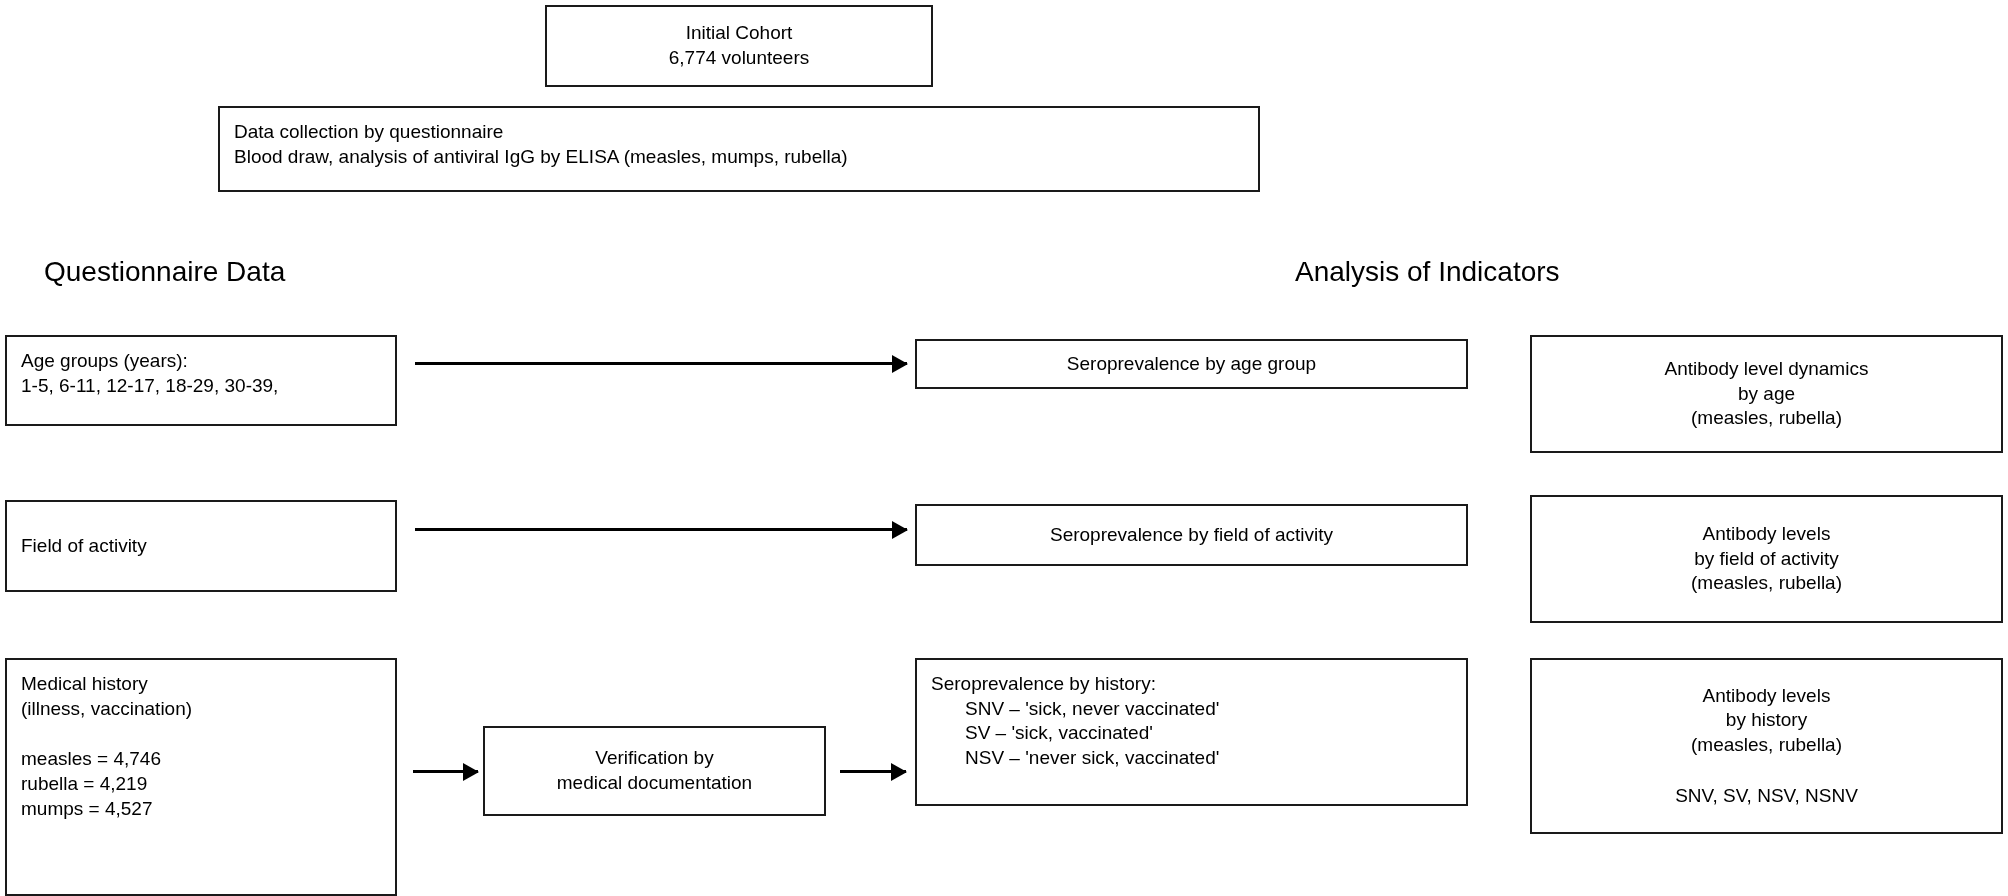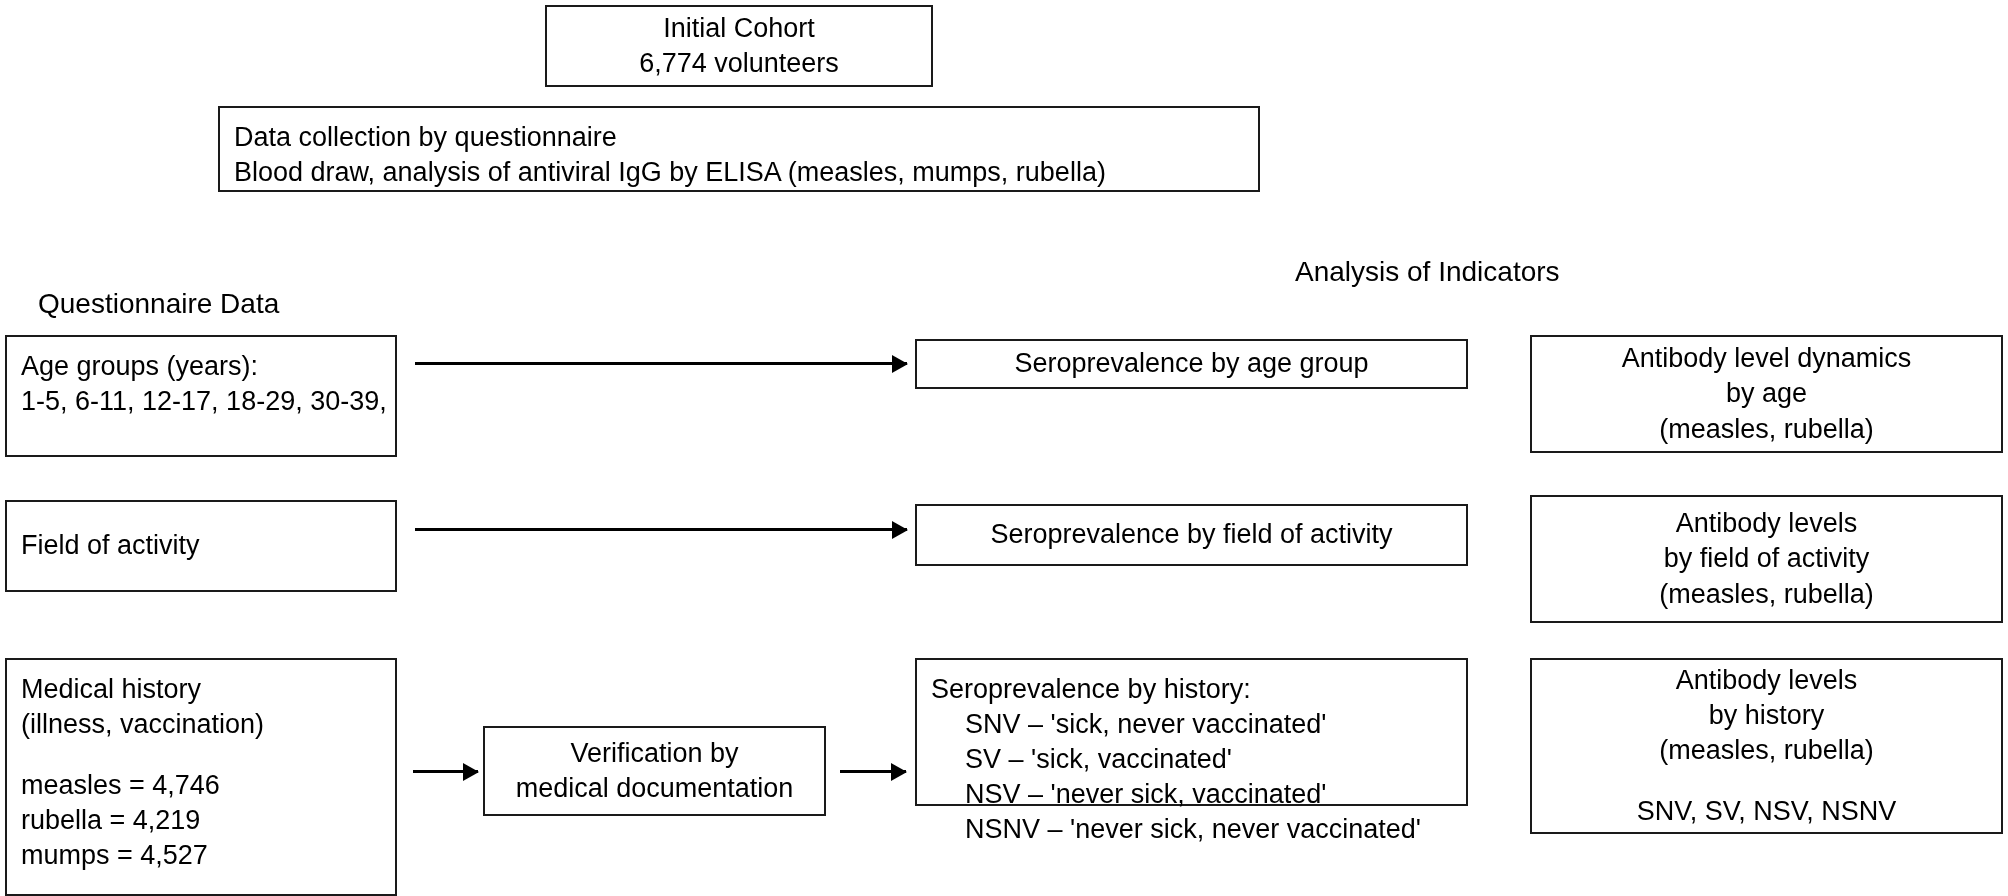--- a/index.html
+++ b/index.html
@@ -24,7 +24,7 @@
     box-sizing: border-box;
     border: 2px solid #1a1a1a;
     background: #ffffff;
-    font-size: 27px;
+    font-size: 19px;
     line-height: 1.30;
     color: #000000;
     white-space: pre-wrap;

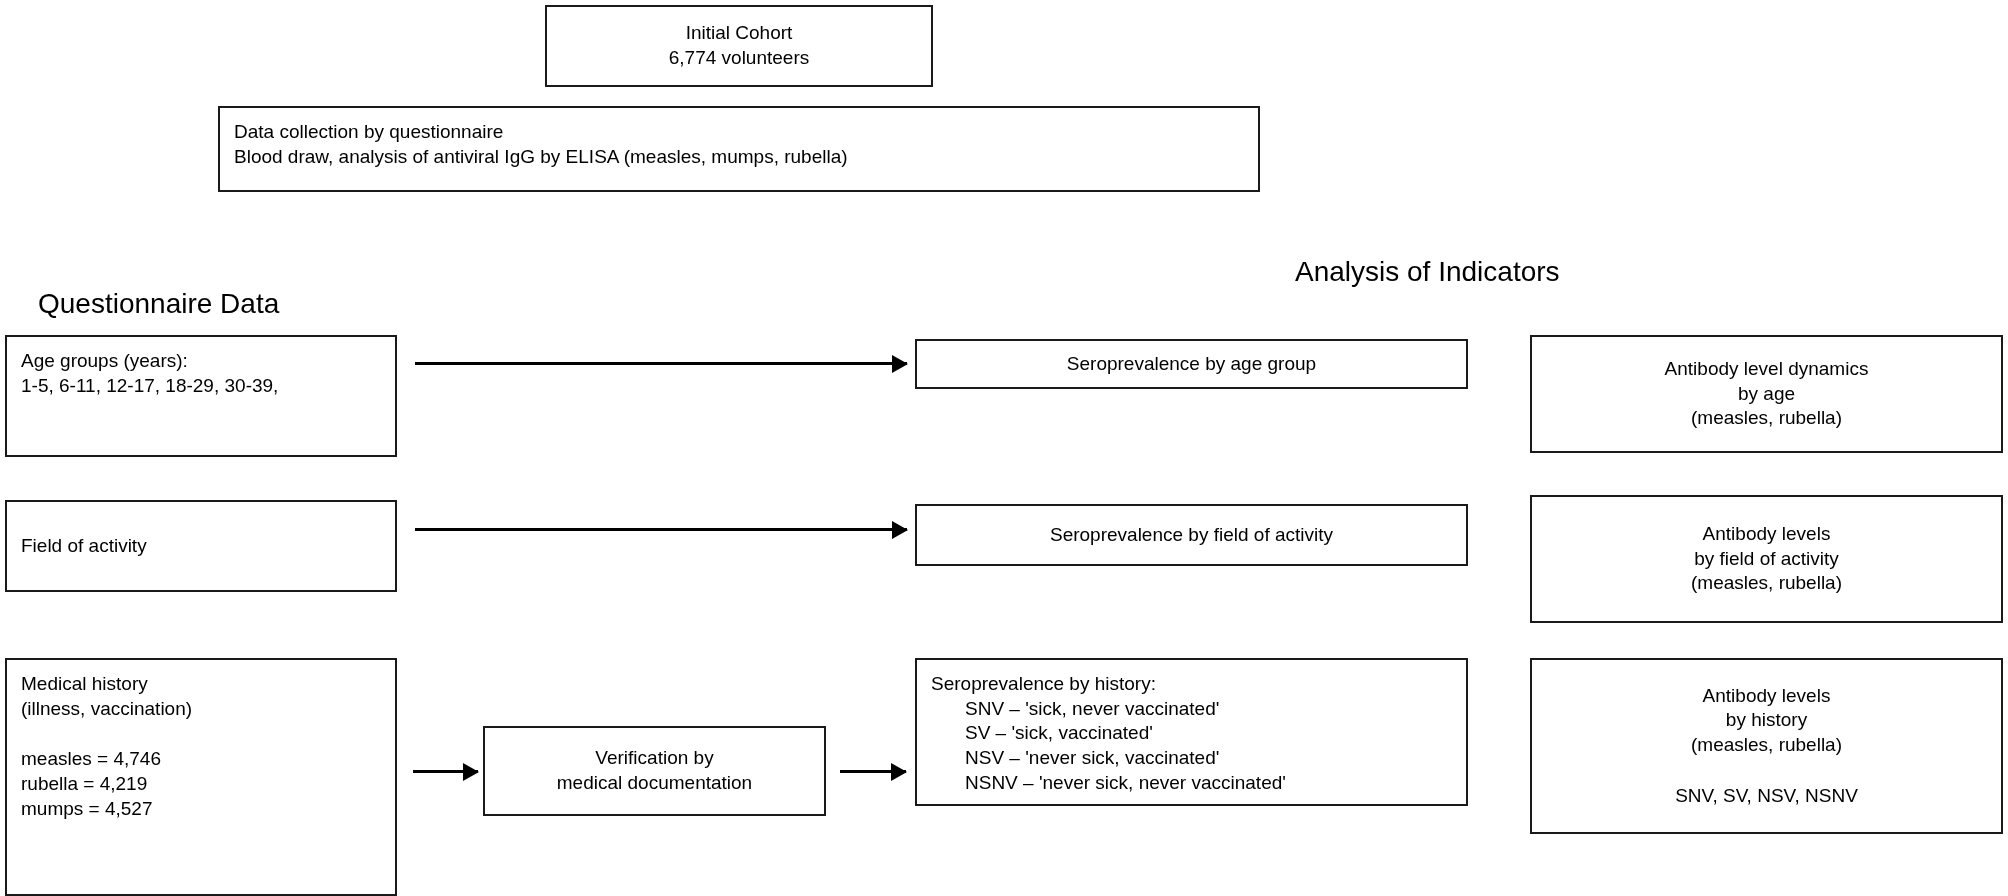--- a/index.html
+++ b/index.html
@@ -106,7 +106,7 @@
     <span class="line">Blood draw, analysis of antiviral IgG by ELISA (measles, mumps, rubella)</span>
   </div>
 
-  <div class="section-label" style="left:38px; top:256px;margin-top:32px;">Questionnaire Data</div>
+  <div class="section-label" style="left:44px; top:256px;">Questionnaire Data</div>
   <div class="section-label" style="left:1295px; top:256px;">Analysis of Indicators</div>
 
   <div class="box lefttop" style="left:5px; top:335px; width:392px; height:122px;">

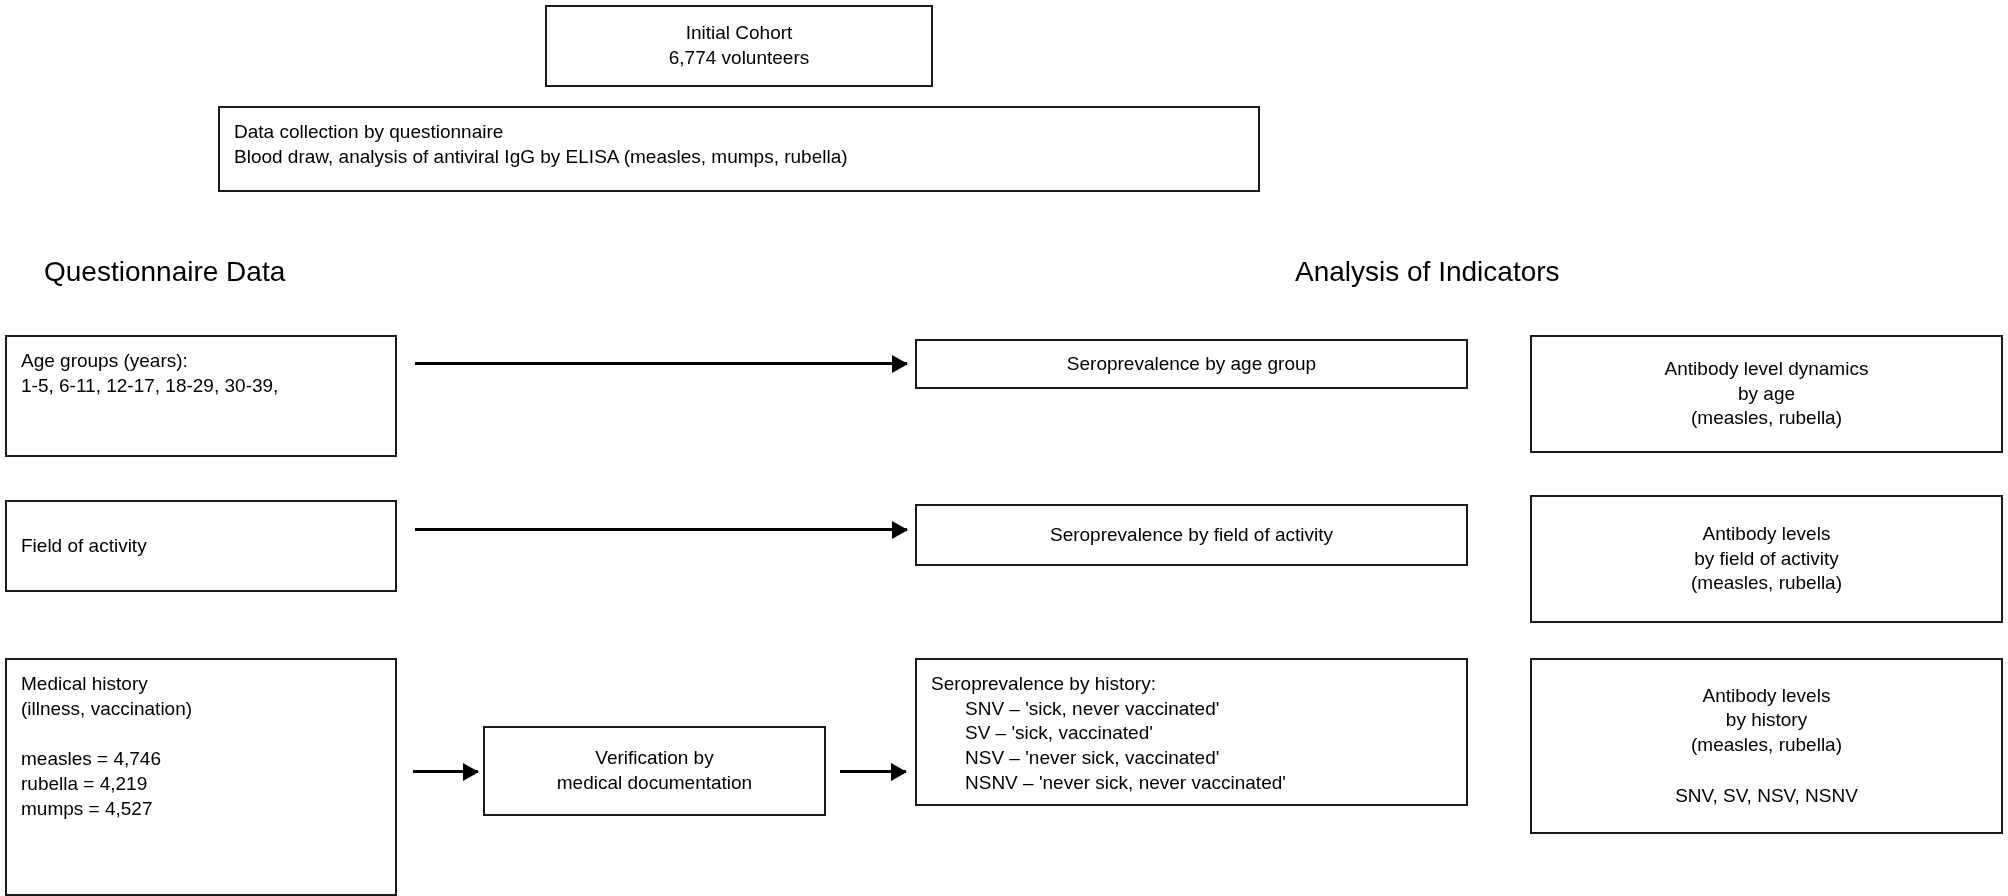--- a/index.html
+++ b/index.html
@@ -109,7 +109,7 @@
   <div class="section-label" style="left:44px; top:256px;">Questionnaire Data</div>
   <div class="section-label" style="left:1295px; top:256px;">Analysis of Indicators</div>
 
-  <div class="box lefttop" style="left:5px; top:335px; width:392px; height:122px;">
+  <div class="box lefttop" style="left:5px; top:335px; width:392px; height:91px;">
     <span class="line">Age groups (years):</span>
     <span class="line">1-5, 6-11, 12-17, 18-29, 30-39,</span>
   </div>

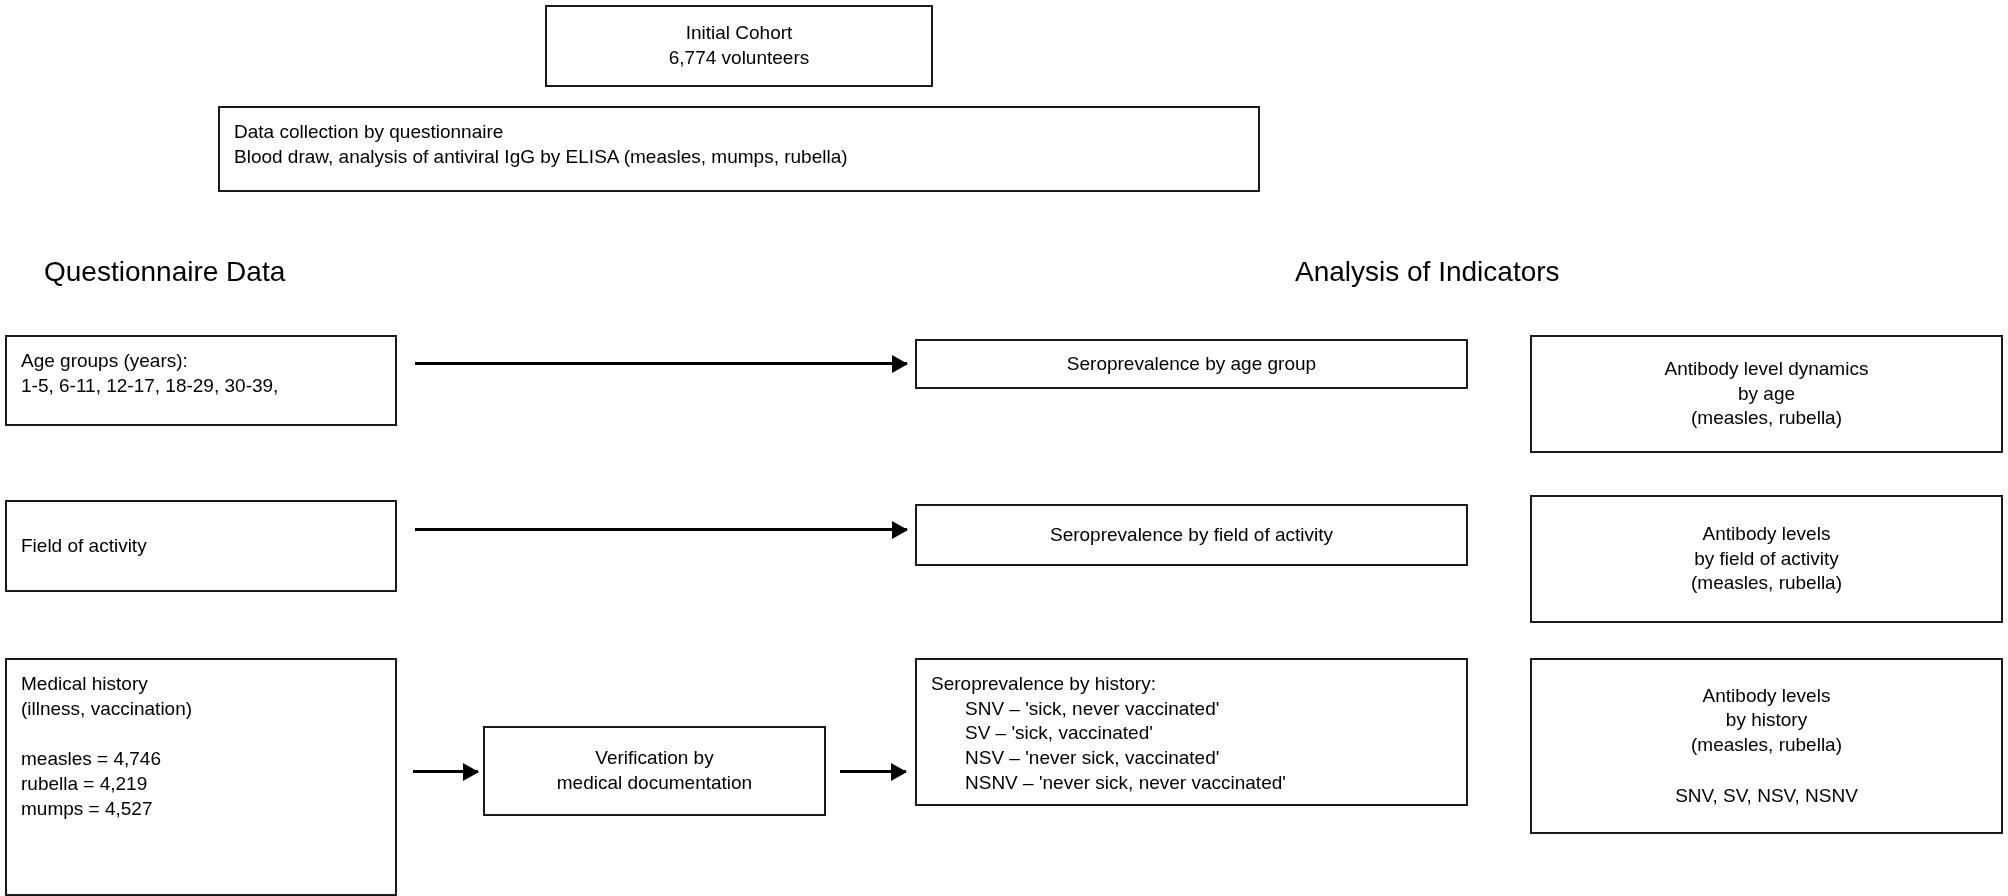--- a/index.html
+++ b/index.html
@@ -165,7 +165,6 @@
     <span class="line indent">SNV – 'sick, never vaccinated'</span>
     <span class="line indent">SV – 'sick, vaccinated'</span>
     <span class="line indent">NSV – 'never sick, vaccinated'</span>
-    <span class="line indent">NSNV – 'never sick, never vaccinated'</span>
   </div>
 
   <div class="box center" style="left:1530px; top:658px; width:473px; height:176px;">

